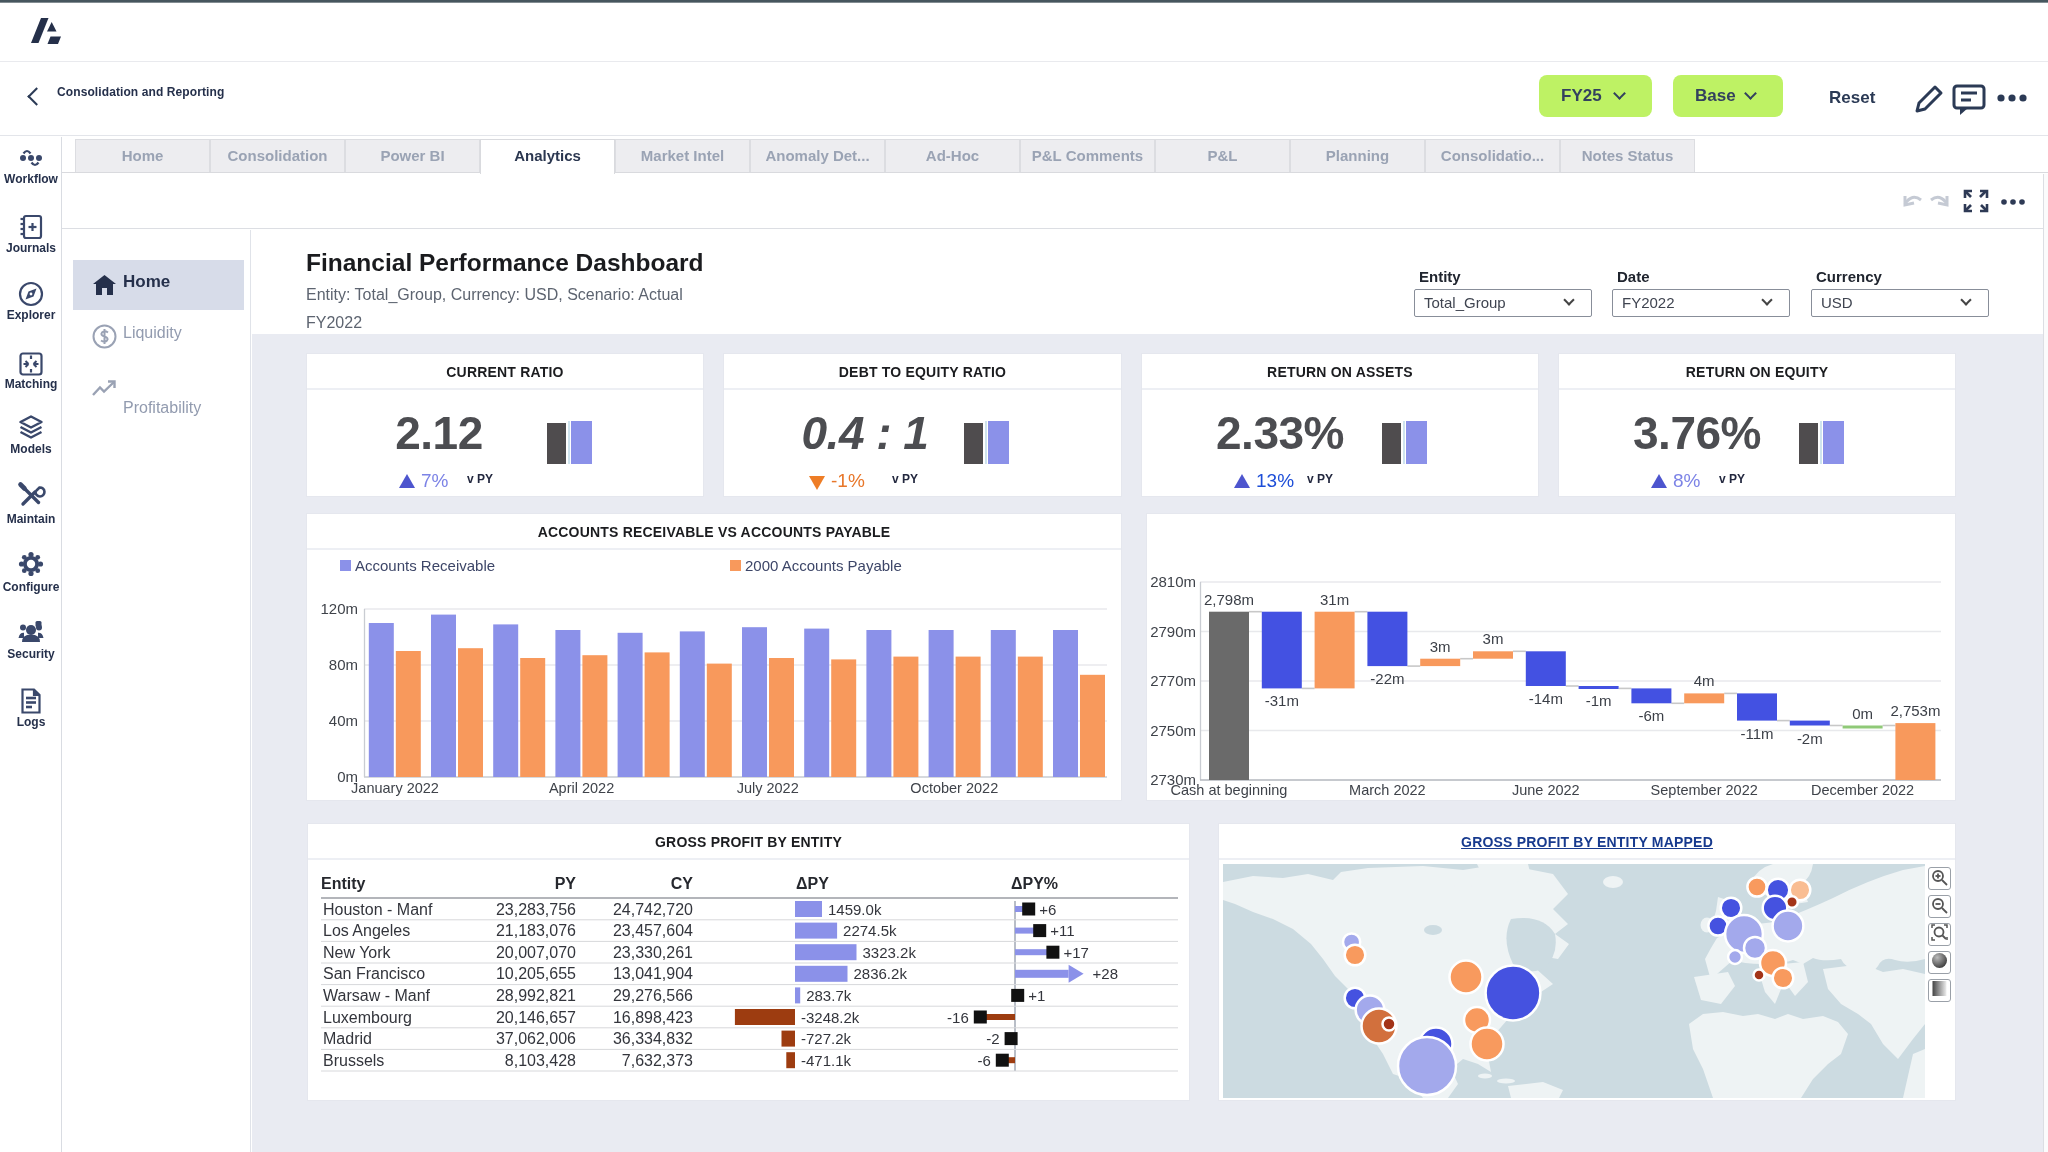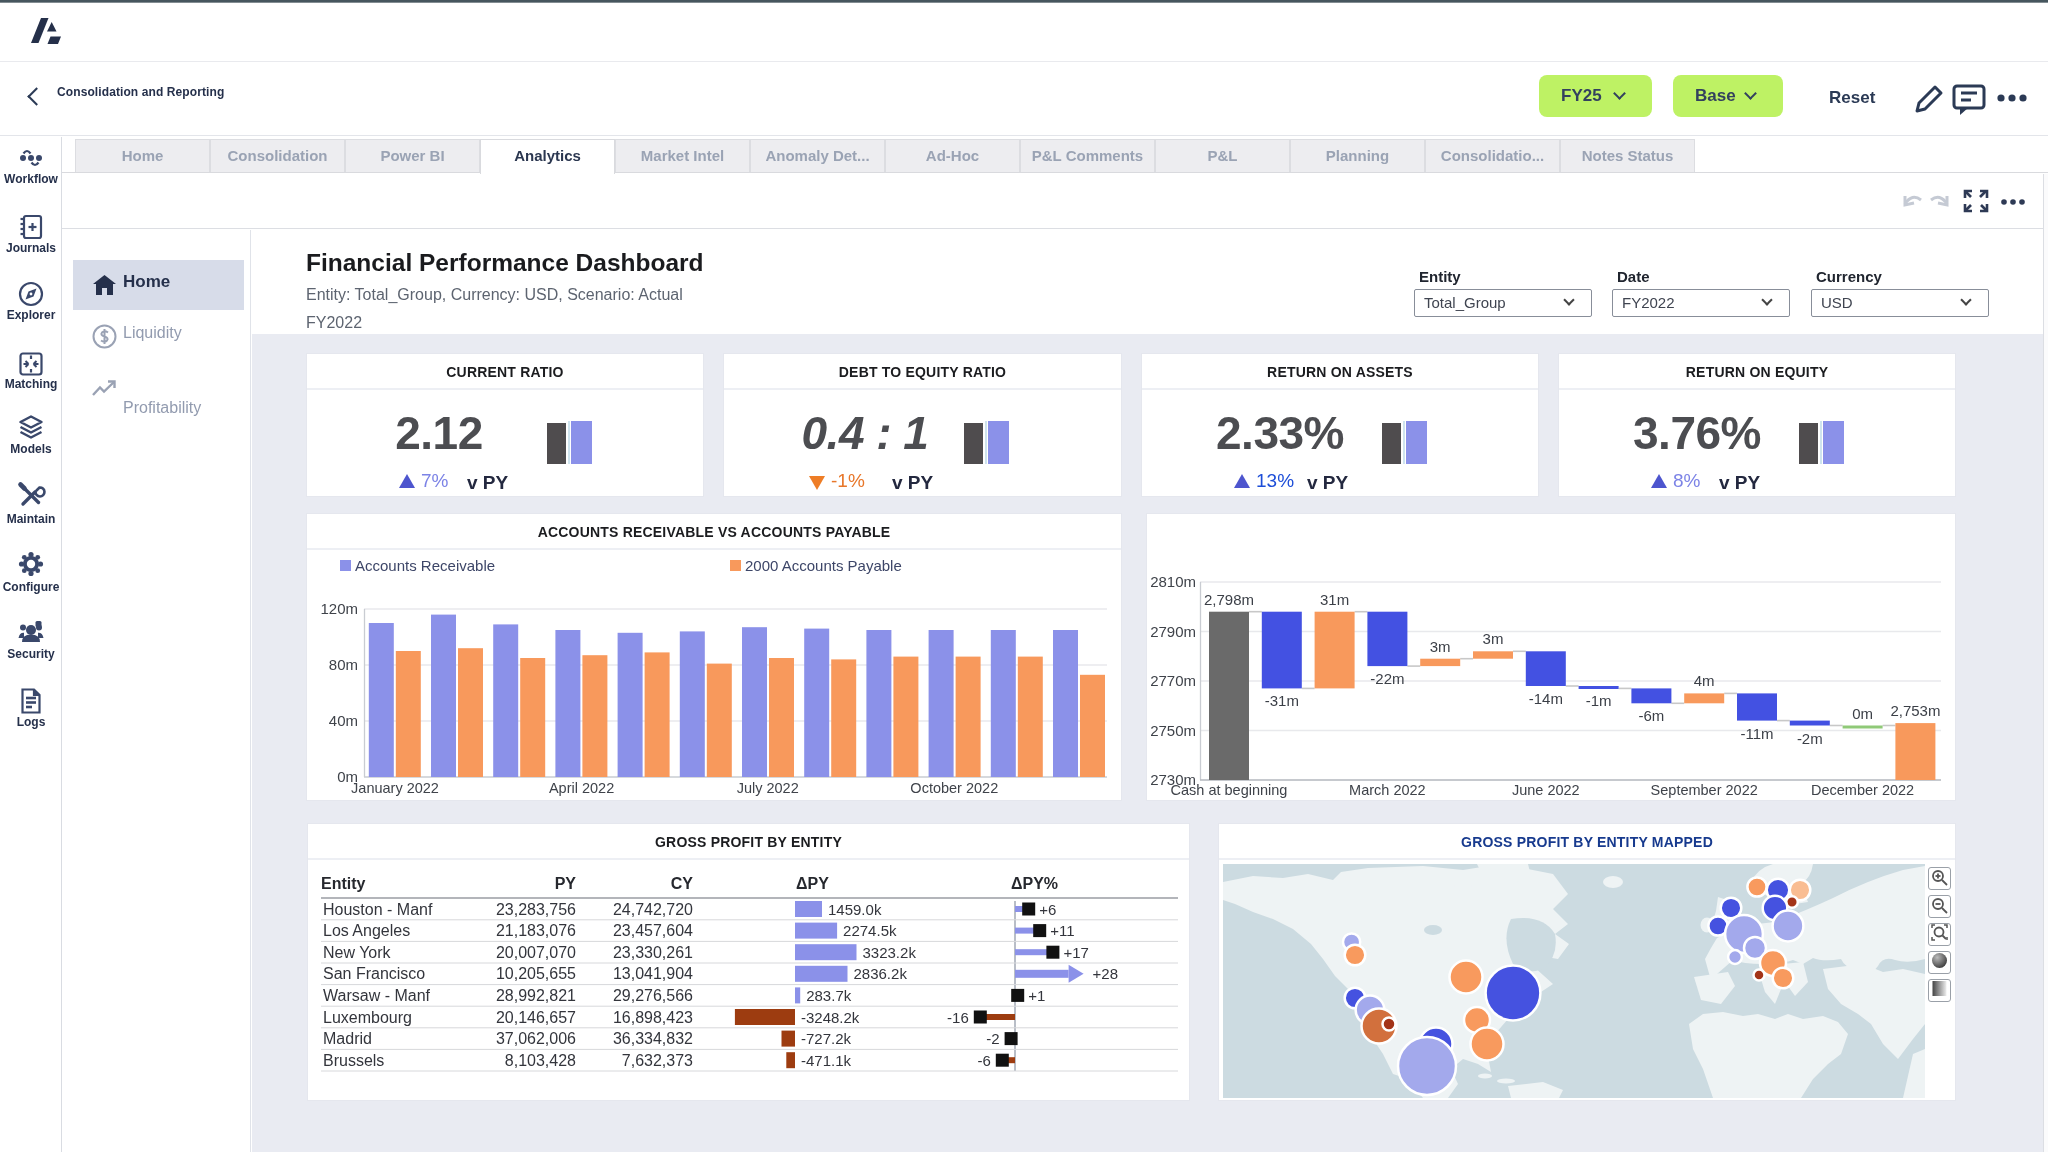--- a/index.html
+++ b/index.html
@@ -52,7 +52,7 @@
 .tri-up { position:absolute; width:0; height:0; border-left:8px solid transparent; border-right:8px solid transparent; border-bottom:14px solid #4d55ce; }
 .tri-dn { position:absolute; width:0; height:0; border-left:8px solid transparent; border-right:8px solid transparent; border-top:14px solid #ee7d26; }
 .kpid { position:absolute; font-size:19px; font-weight:400; }
-.vpy { position:absolute; font-size:19px; font-weight:600; color:#23283f; }
+.vpy { position:absolute; font-size:12px; font-weight:600; color:#23283f; }
 text { font-family:"Liberation Sans", sans-serif; }
 </style>
 </head>

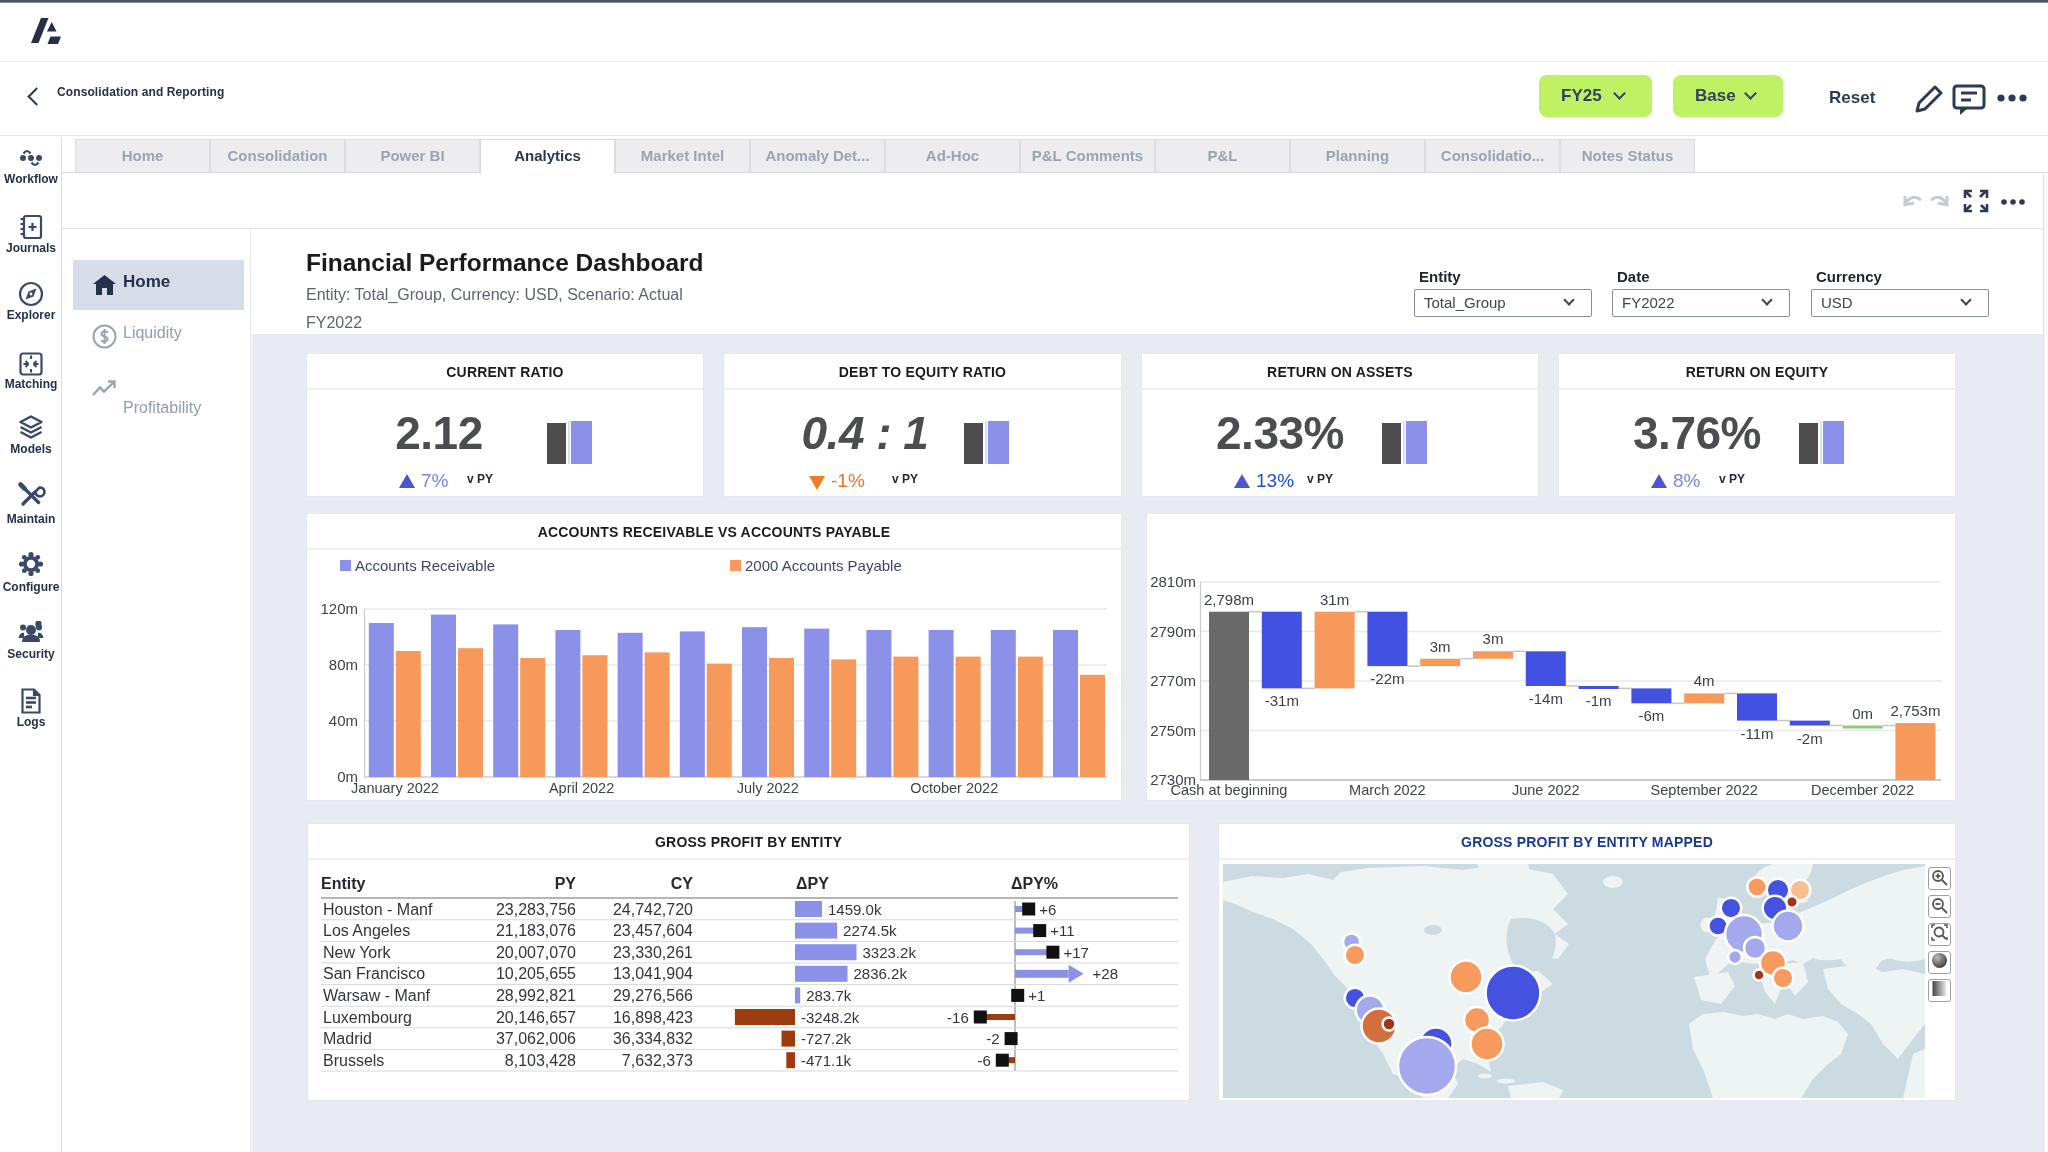--- a/index.html
+++ b/index.html
@@ -470,7 +470,7 @@
     </svg>
   </div>
   <div class="card" style="left:1218px;top:823px;width:738px;height:278px;">
-    <div class="cardhead" style="color:#173a8e;">GROSS PROFIT BY ENTITY MAPPED</div>
+    <div class="cardhead" style="color:#173a8e;text-decoration:underline;">GROSS PROFIT BY ENTITY MAPPED</div>
     <svg class="abs" style="left:4px;top:40px;" width="702" height="234" viewBox="0 0 702 234">
     <rect x="0" y="0" width="702" height="234" fill="#ccdbe1"></rect>
     <path fill="#eef3f4" d="M0,18 L30,12 L60,14 L85,10 L110,16 L118,8 L145,4 L200,2 L240,6 L265,2 L300,4 L330,10 L345,30 L330,45 L345,60 L332,70 L346,80 L335,95 L318,92 L310,102 L330,120 L300,140 L285,155 L272,170 L265,192 L268,208 L255,200 L240,195 L228,205 L235,220 L225,234 L200,234 L185,215 L170,210 L160,190 L150,175 L148,155 L138,150 L128,128 L112,112 L100,95 L88,80 L70,65 L50,55 L30,48 L12,40 L0,36 Z"></path>

